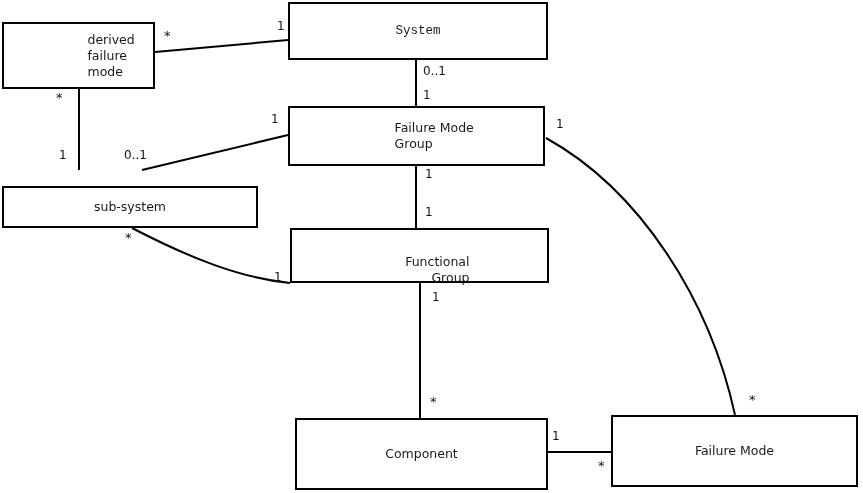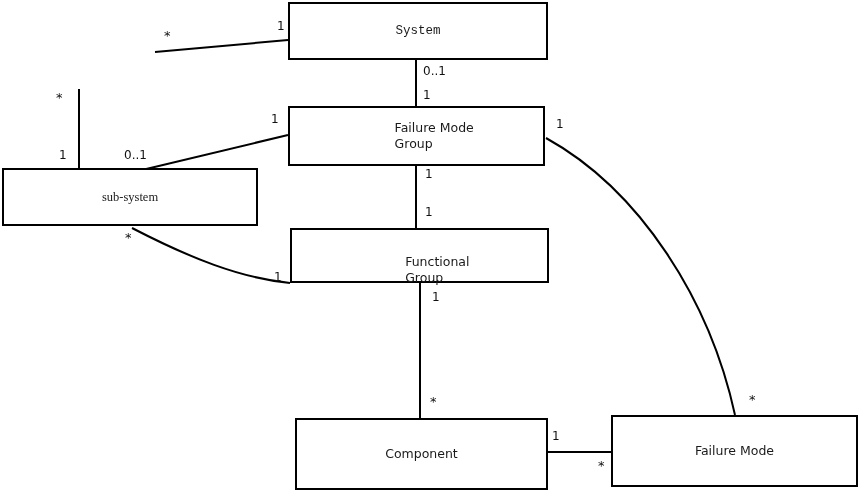--- a/index.html
+++ b/index.html
@@ -91,6 +91,11 @@
     <path d="M 546 138 C 640 190 710 300 735 415" fill="none" stroke="#000000" stroke-width="2"></path>
   </svg>
 
+  <div class="uml-box label-offset-right" style="left:2px; top:22px; width:153px; height:67px;">
+    <span class="box-label">derived
+failure
+mode</span>
+  </div>
 
   <div class="uml-box" style="left:288px; top:2px; width:260px; height:58px;font-family:Liberation Mono, monospace;">
     <span class="box-label">System</span>

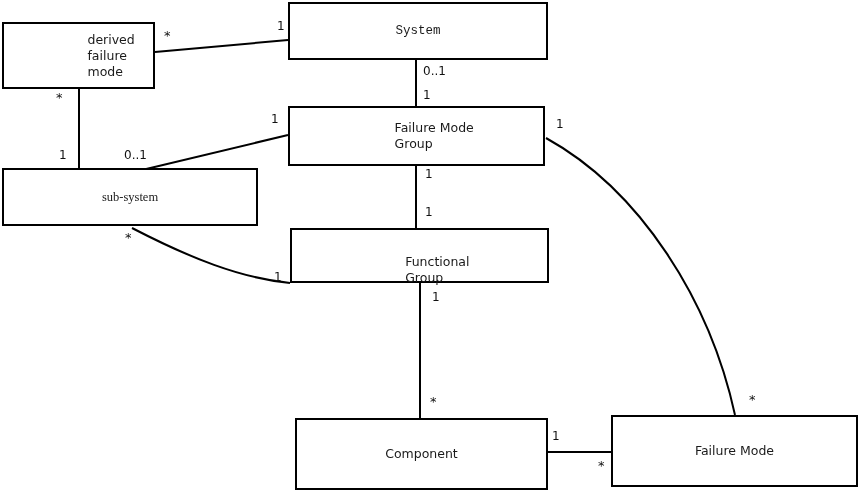--- a/index.html
+++ b/index.html
@@ -106,7 +106,7 @@
 Group</span>
   </div>
 
-  <div class="uml-box" style="left:2px; top:168px; width:256px; height:58px;font-family:Liberation Serif, serif;">
+  <div class="uml-box" style="left:2px; top:186px; width:256px; height:42px;">
     <span class="box-label">sub-system</span>
   </div>
 

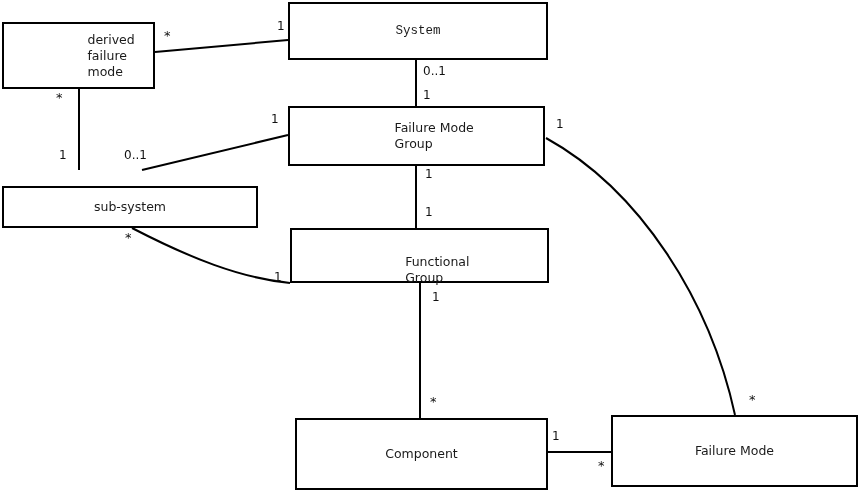--- a/index.html
+++ b/index.html
@@ -111,7 +111,7 @@
   </div>
 
   <div class="uml-box label-offset-mid" style="left:290px; top:228px; width:259px; height:55px;">
-    <span class="box-label" style="text-align:left;margin-top:28px;">Functional
+    <span class="box-label" style="text-align:right;margin-top:28px;">Functional
 Group</span>
   </div>
 

